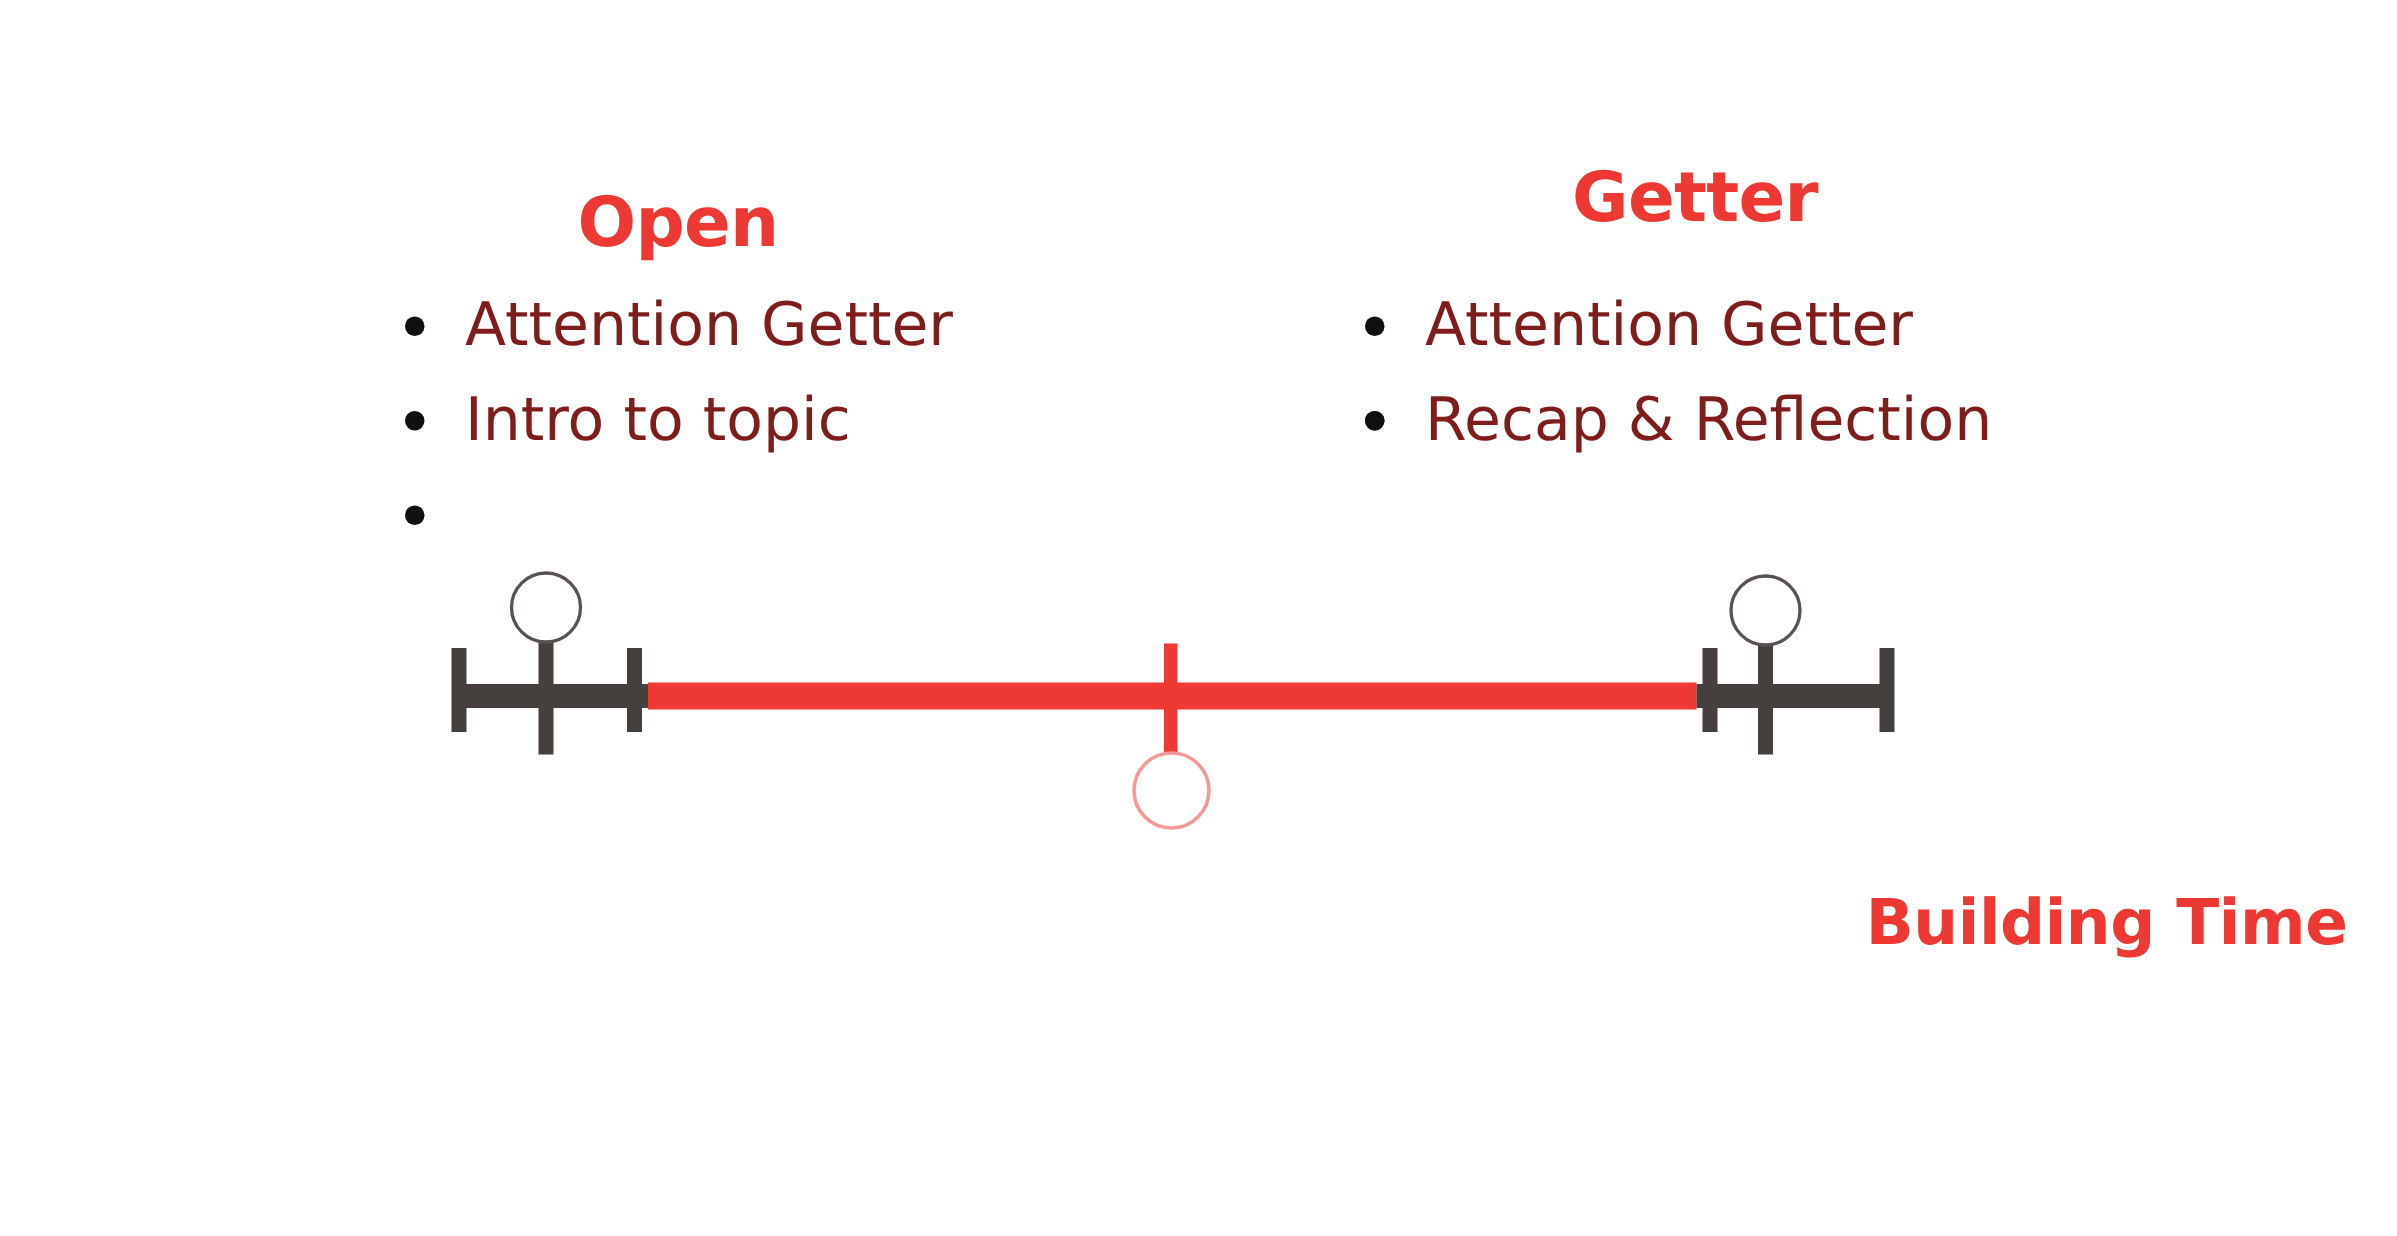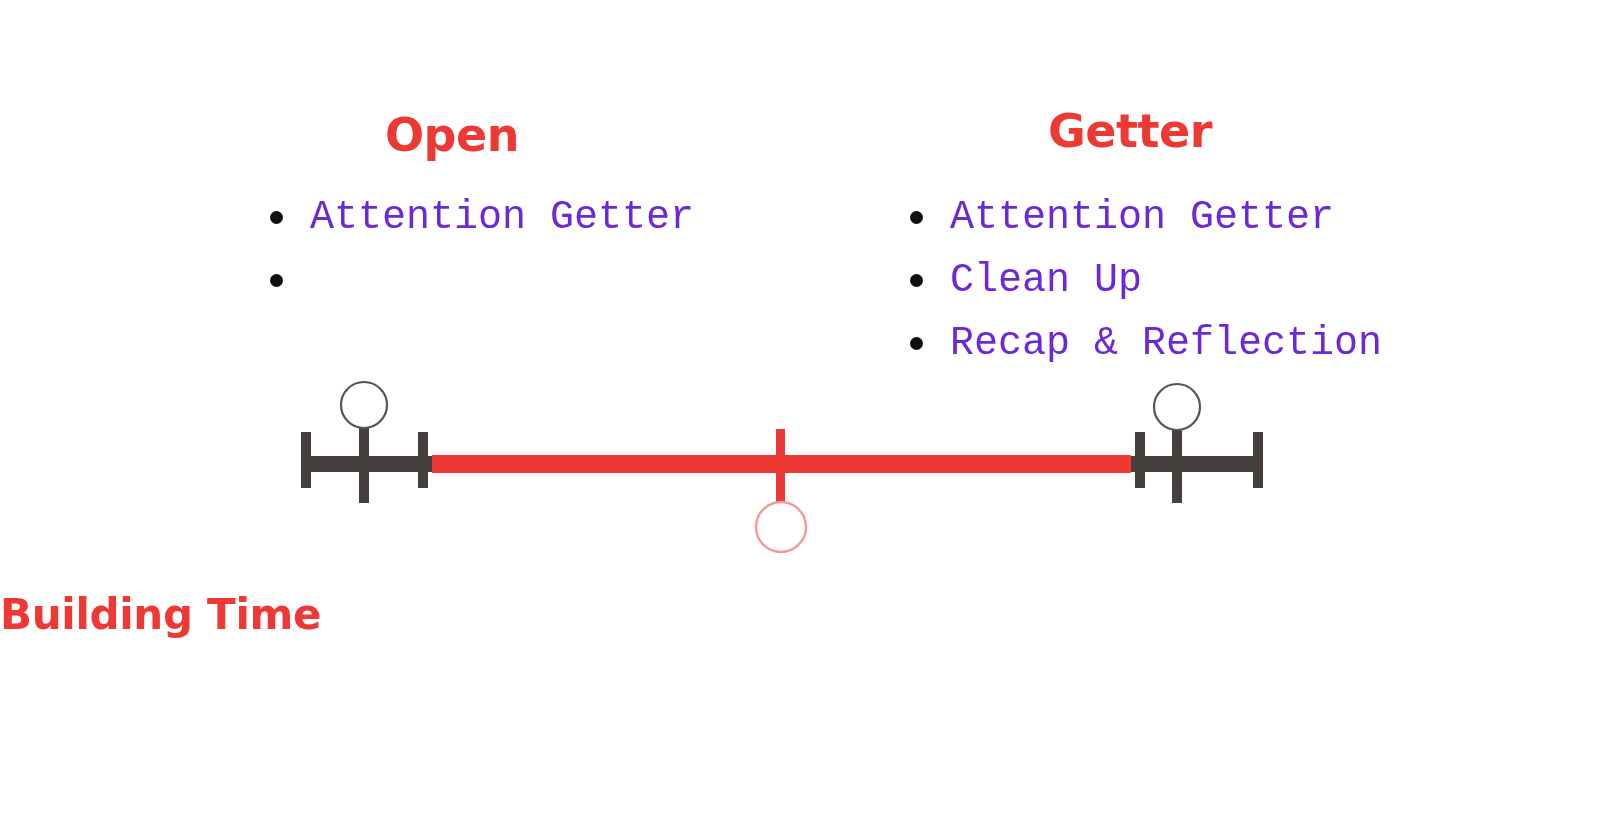--- a/index.html
+++ b/index.html
@@ -33,7 +33,7 @@
     line-height: 1;
     white-space: nowrap;
   }
-  #heading-open  { left: 385px; top: 112px; }
+  #heading-open  { left: 385px; top: 125px; }
   #heading-close { left: 1048px; top: 108px; }
 
   

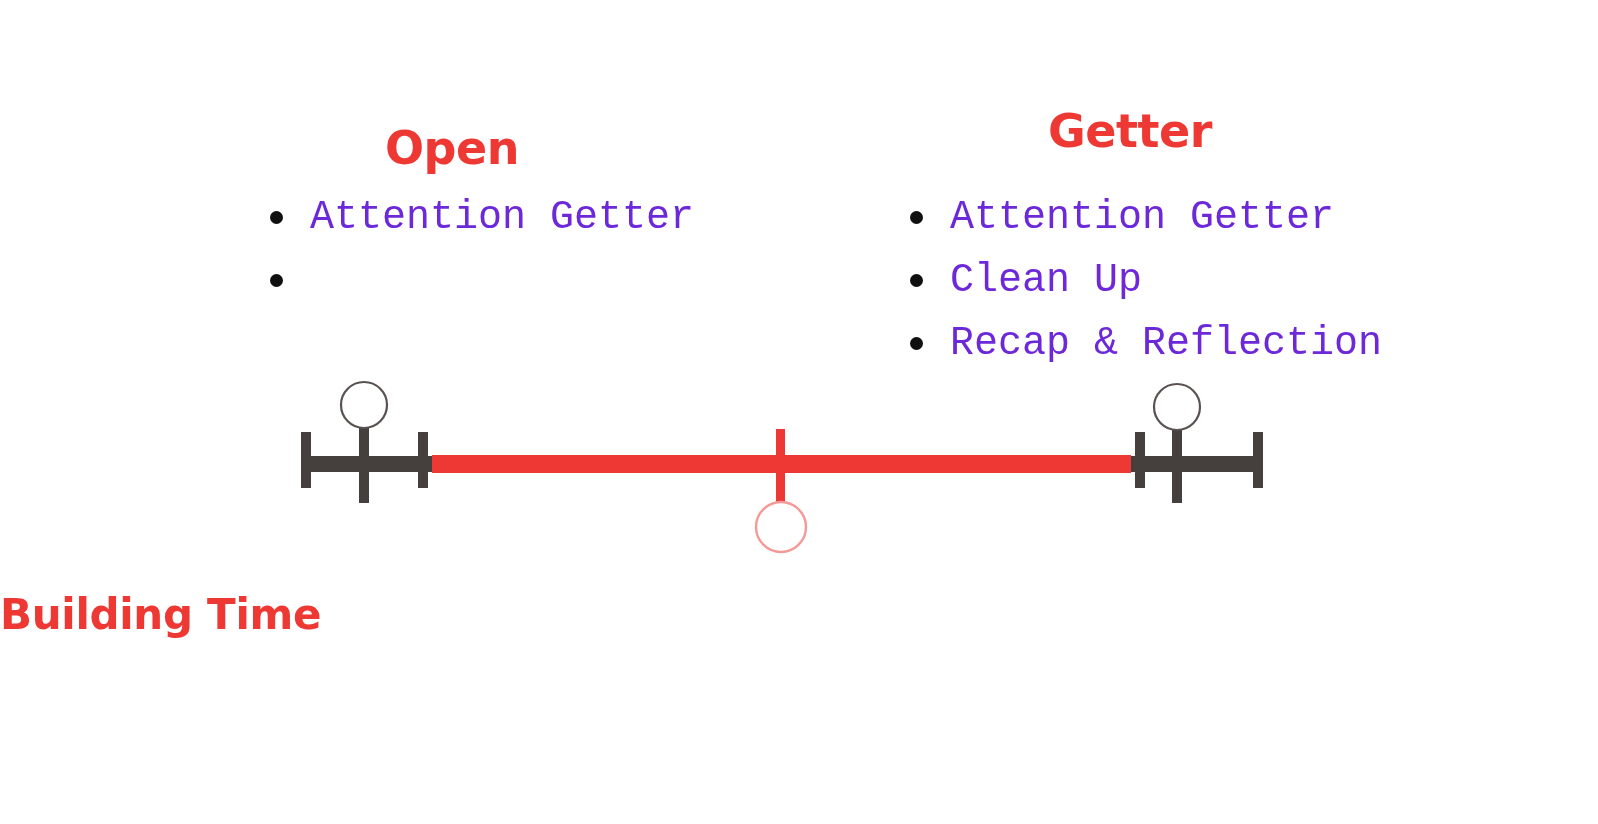--- a/index.html
+++ b/index.html
@@ -51,10 +51,9 @@
     padding-left: 52px;
     font-size: 40px;
     line-height: 63px;
-    color: #6d28d9;
+    color: #7f1d1d;
     white-space: nowrap;
     font-weight: 400;
-    font-family: Liberation Mono, monospace;
   }
   .bullet-dot {
     position: absolute;

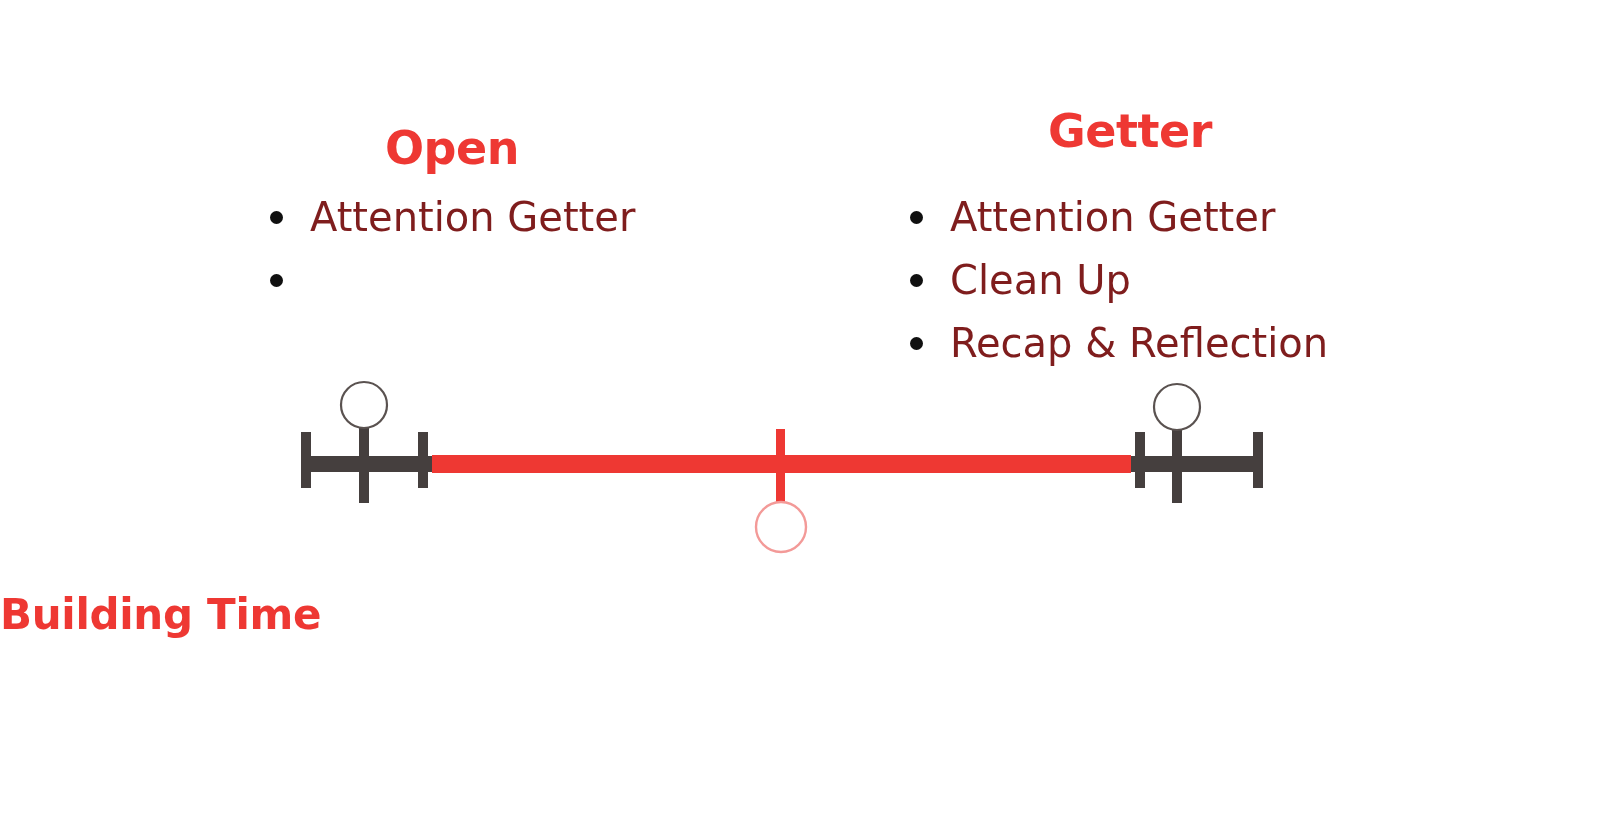--- a/index.html
+++ b/index.html
@@ -106,6 +106,10 @@
     </li>
     <li class="bullet-item">
       <span class="bullet-dot"></span>
+      <span>Intro to topic</span>
+    </li>
+    <li class="bullet-item">
+      <span class="bullet-dot"></span>
     </li>
   </ul>
 

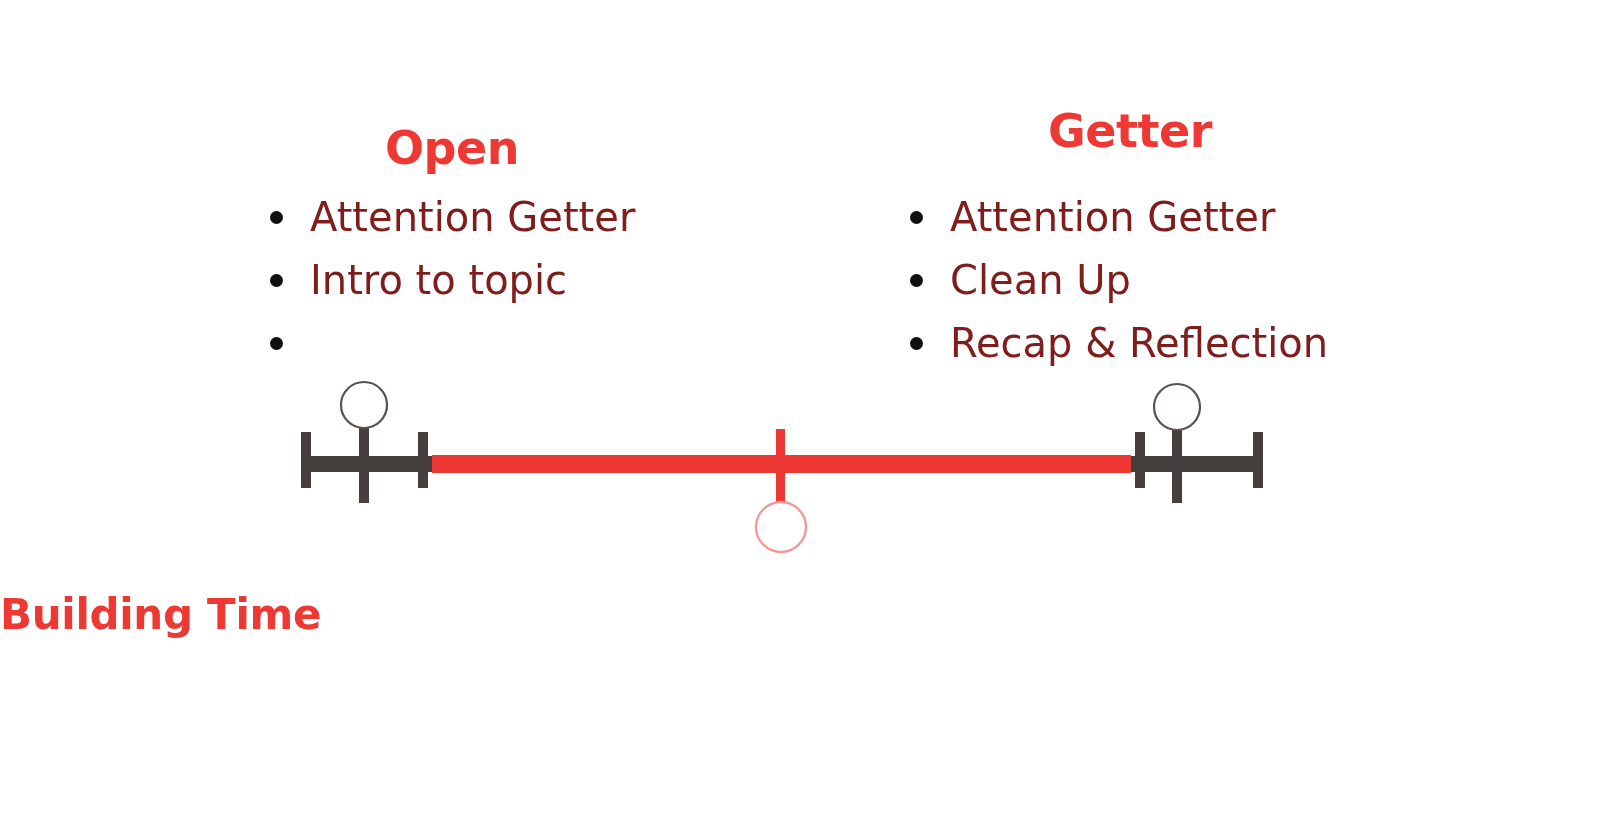--- a/index.html
+++ b/index.html
@@ -120,7 +120,6 @@
     </li>
     <li class="bullet-item">
       <span class="bullet-dot"></span>
-      <span>Clean Up</span>
     </li>
     <li class="bullet-item">
       <span class="bullet-dot"></span>

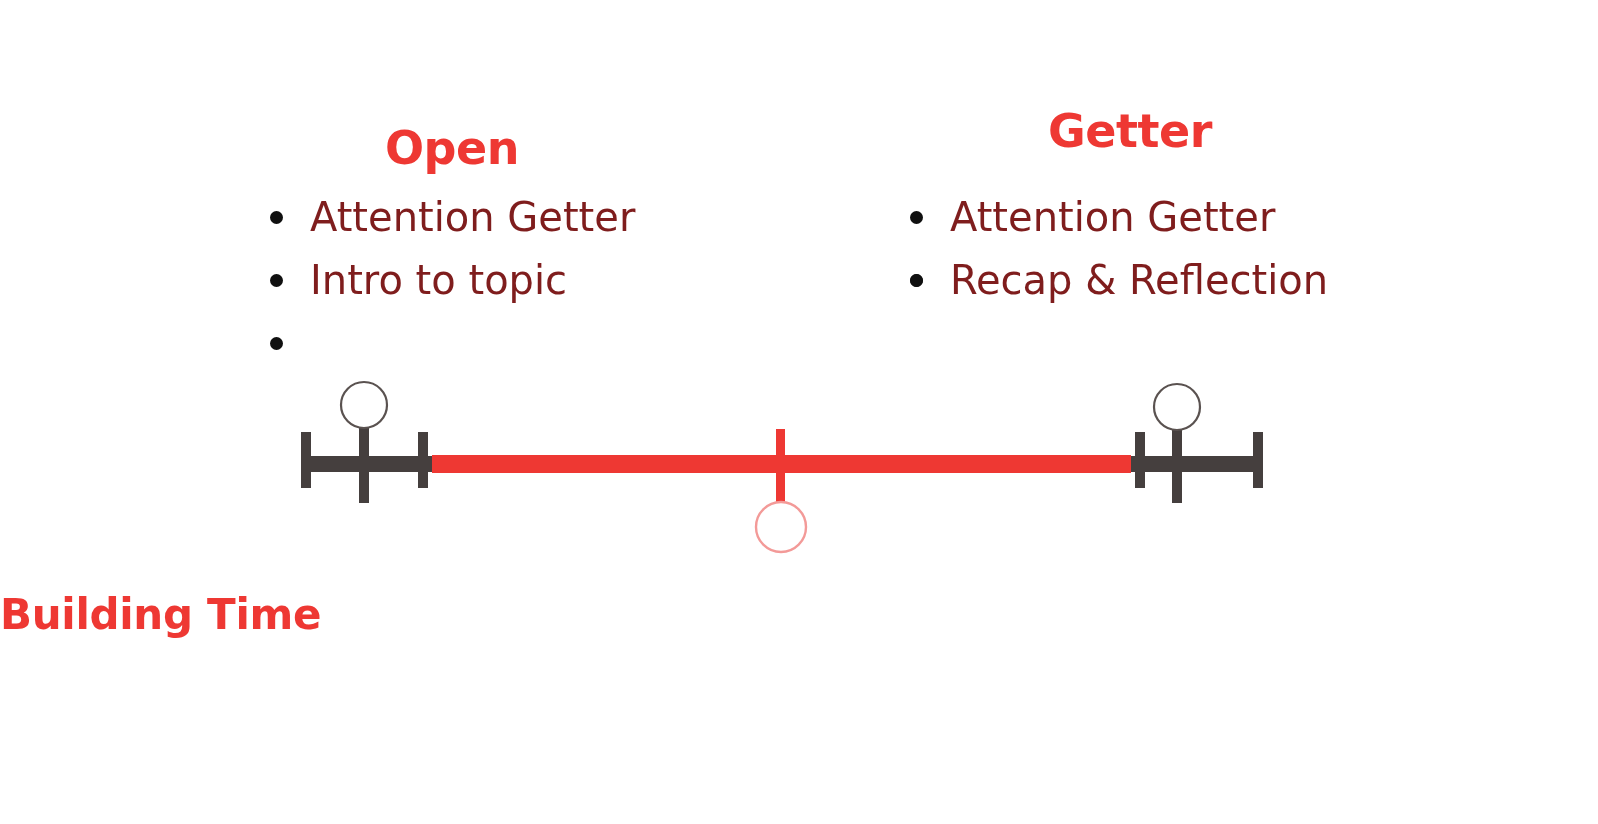--- a/index.html
+++ b/index.html
@@ -81,7 +81,7 @@
     left: 0;
     top: 592px;
     width: 1565px;
-    text-align: left;
+    text-align: right;
     font-size: 42px;
     font-weight: bold;
     color: #ee3833;

